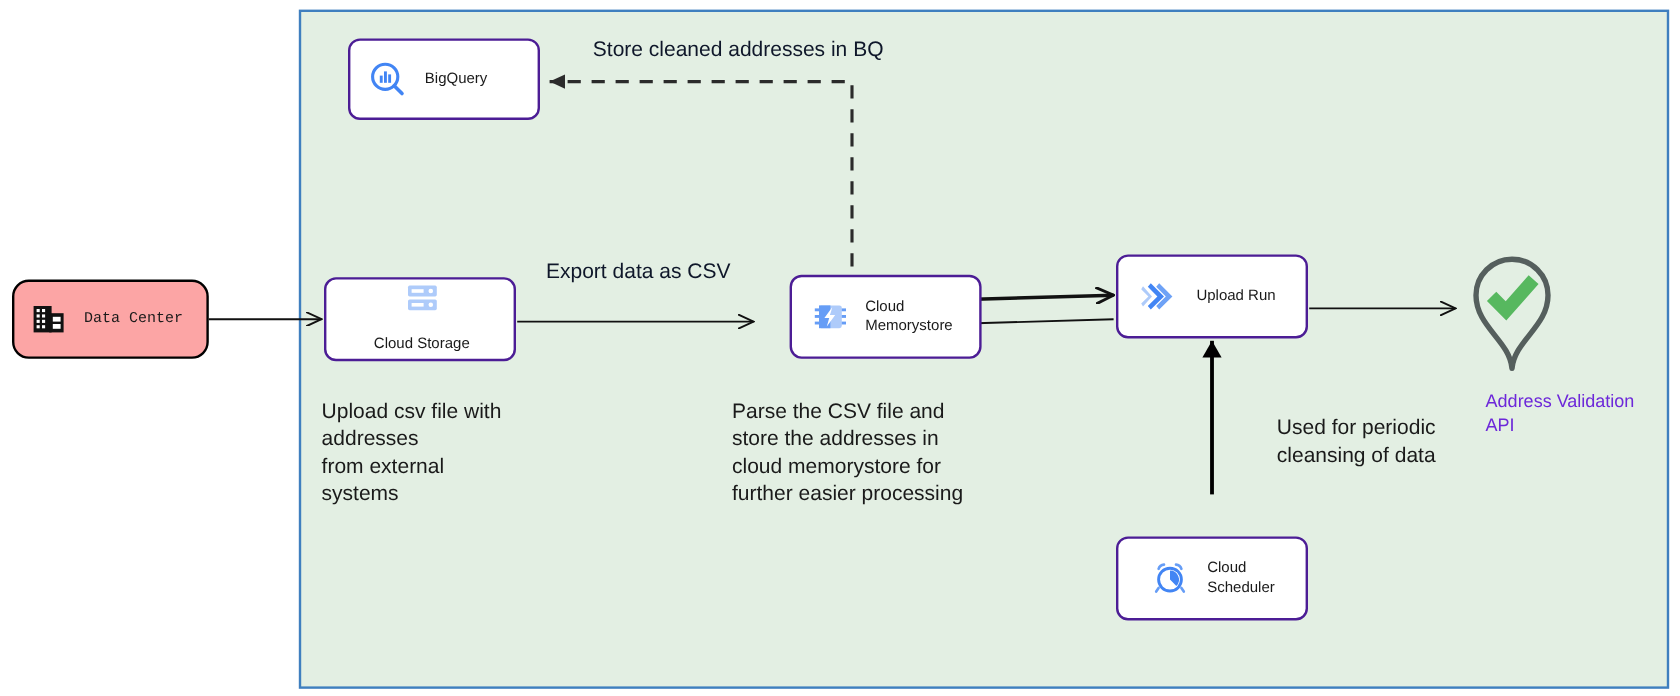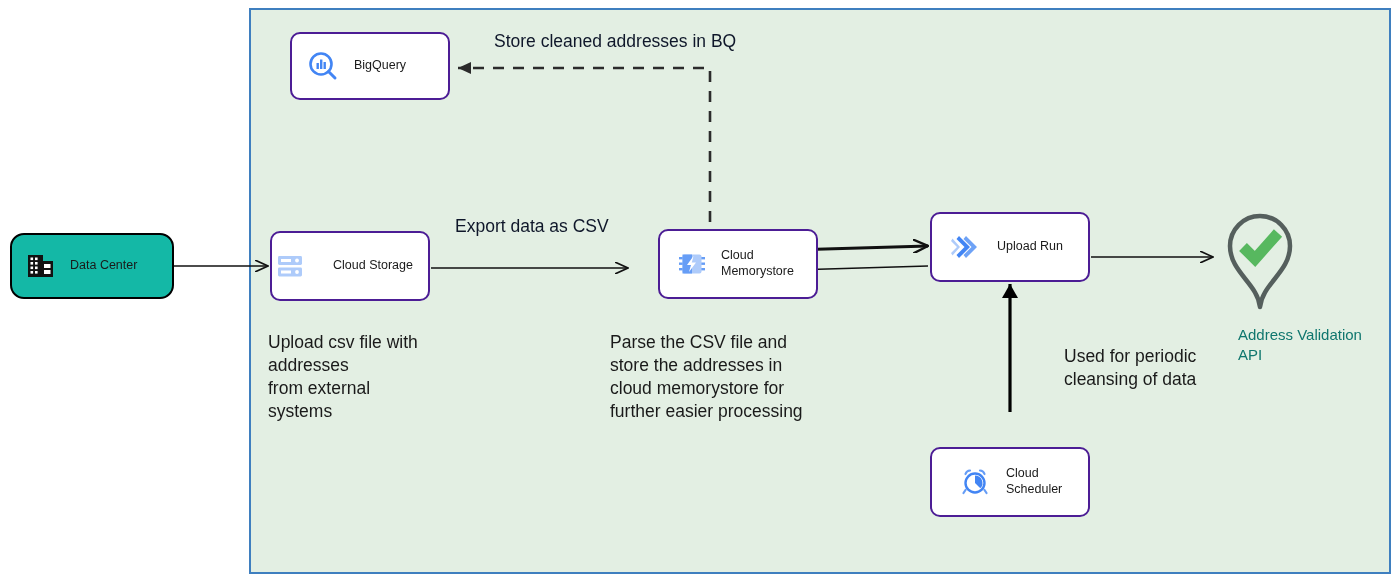--- a/index.html
+++ b/index.html
@@ -34,9 +34,10 @@
     border: 2px solid #4c1d95;
   }
   .node.onprem {
-    background: #14b8a6;
+    background: #fca5a5;
     border: 2px solid #000000;
     border-radius: 14px;
+    font-family: Liberation Mono, monospace;
   }
   .node .ico {
     flex: 0 0 auto;

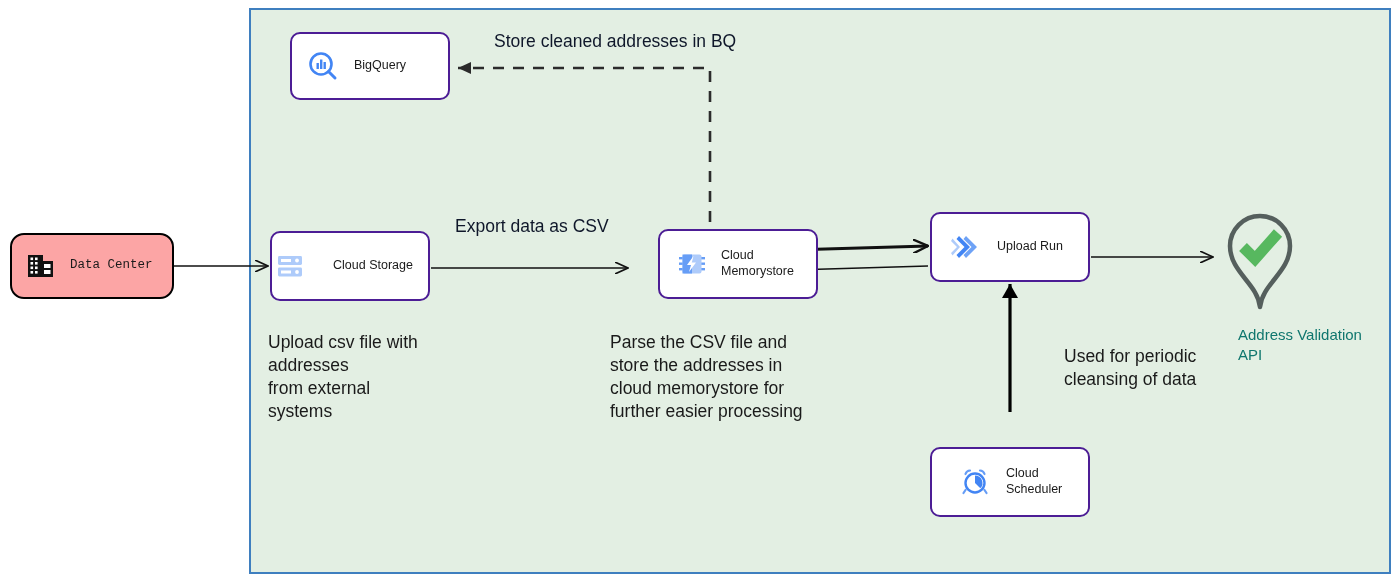--- a/index.html
+++ b/index.html
@@ -153,7 +153,7 @@
     <span class="lbl">BigQuery</span>
   </div>
 
-  <div class="node gcp" style="left:270px; top:231px; width:160px; height:70px; padding-left:3px; gap:28px;">
+  <div class="node gcp" style="left:270px; top:231px; width:160px; height:70px; padding-left:3px; gap:16px;flex-direction:column;">
     <span class="ico">
       <svg width="30" height="30" viewBox="0 0 30 30">
         <rect x="3" y="5" width="24" height="9" rx="1.4" fill="#aecbfa"></rect>

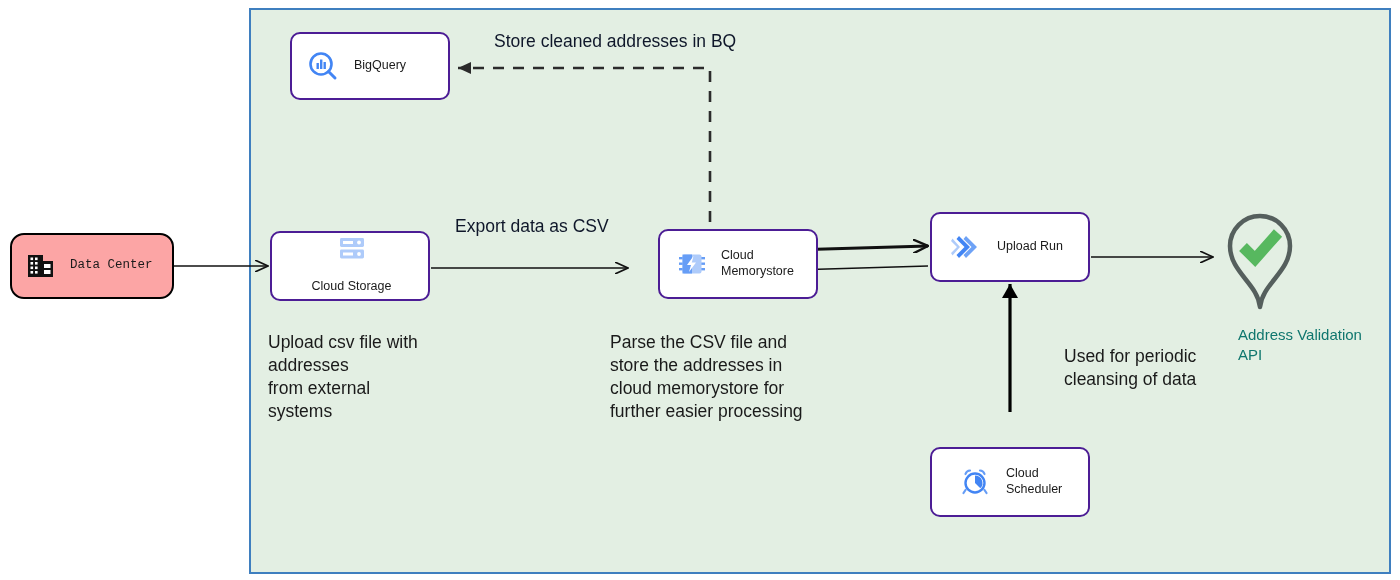--- a/index.html
+++ b/index.html
@@ -67,7 +67,7 @@
   .pin-label {
     position: absolute;
     font-size: 15px;
-    color: #0f766e;
+    color: #6d28d9;
     line-height: 1.3;
     white-space: pre-line;
   }

